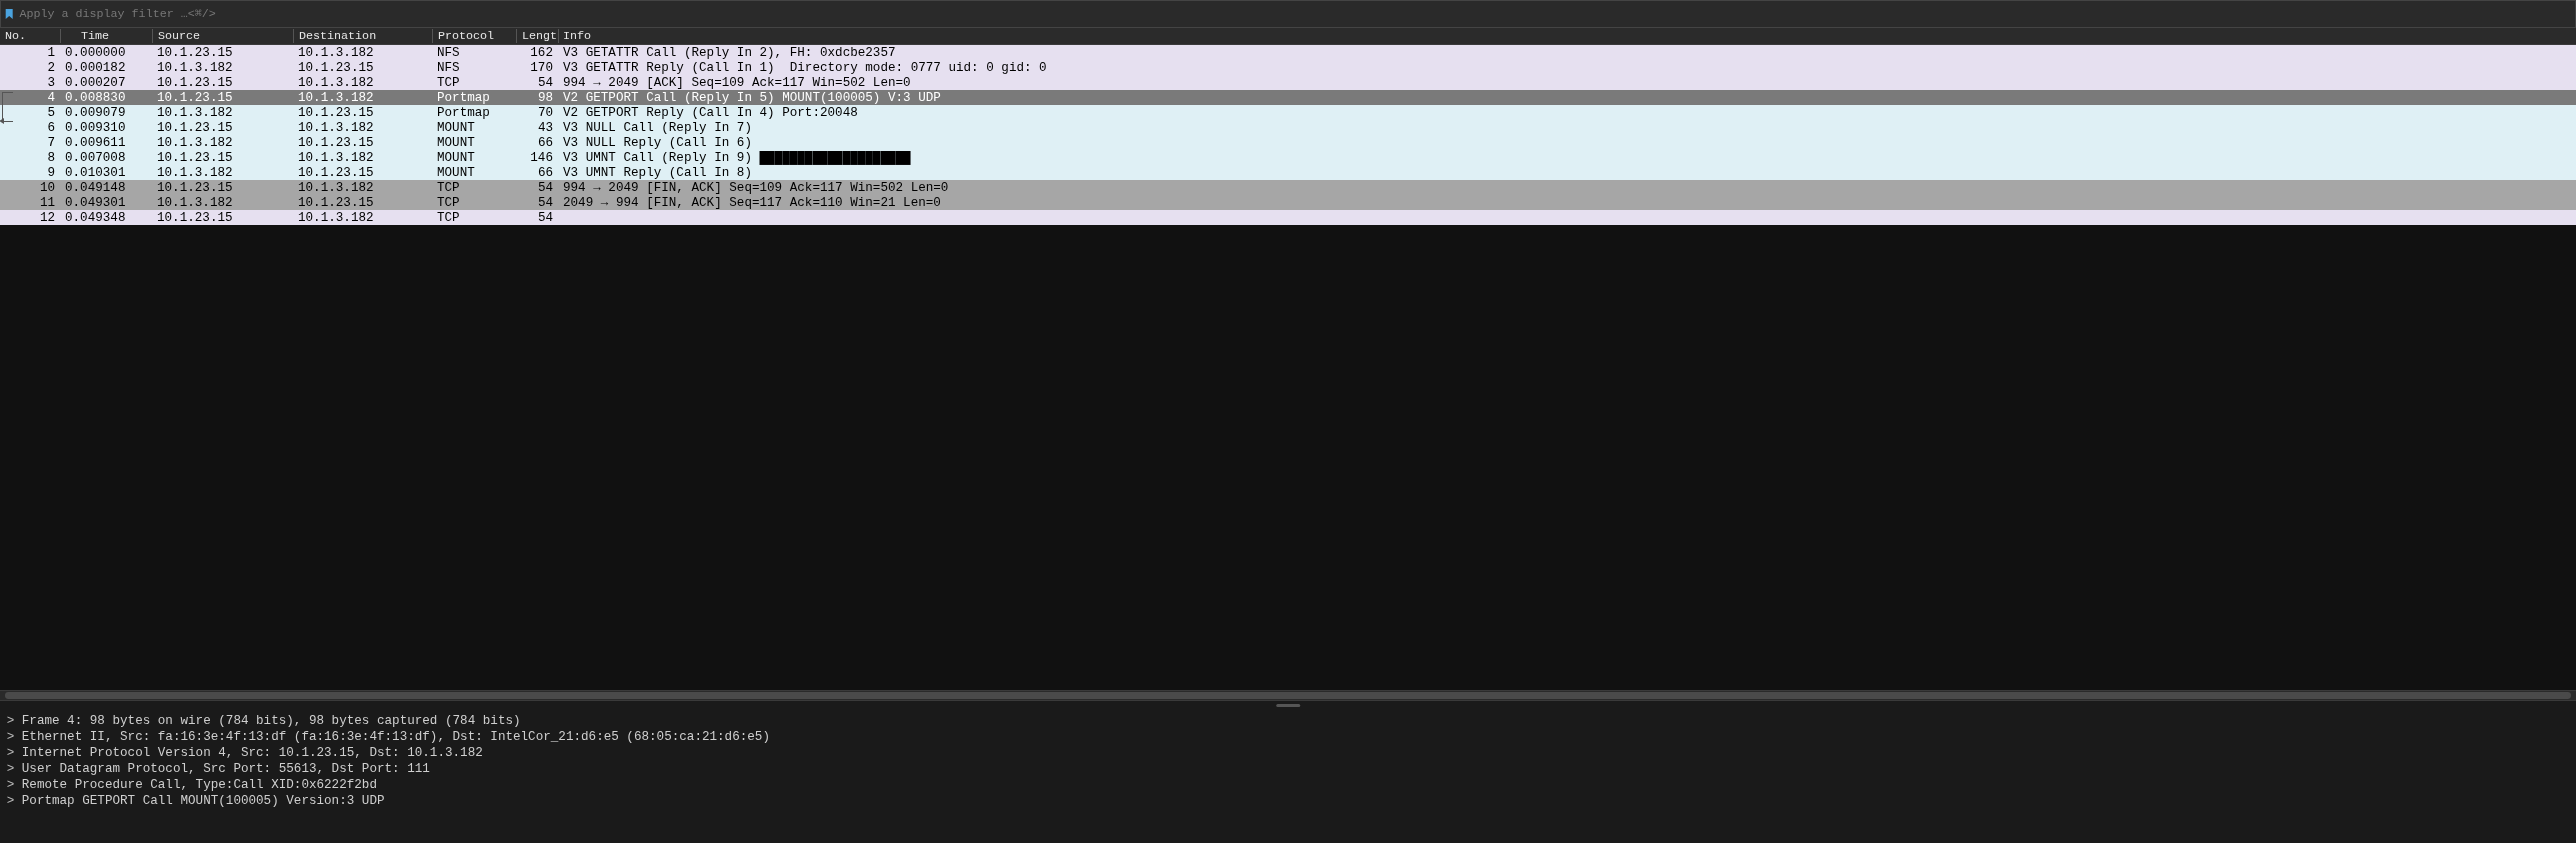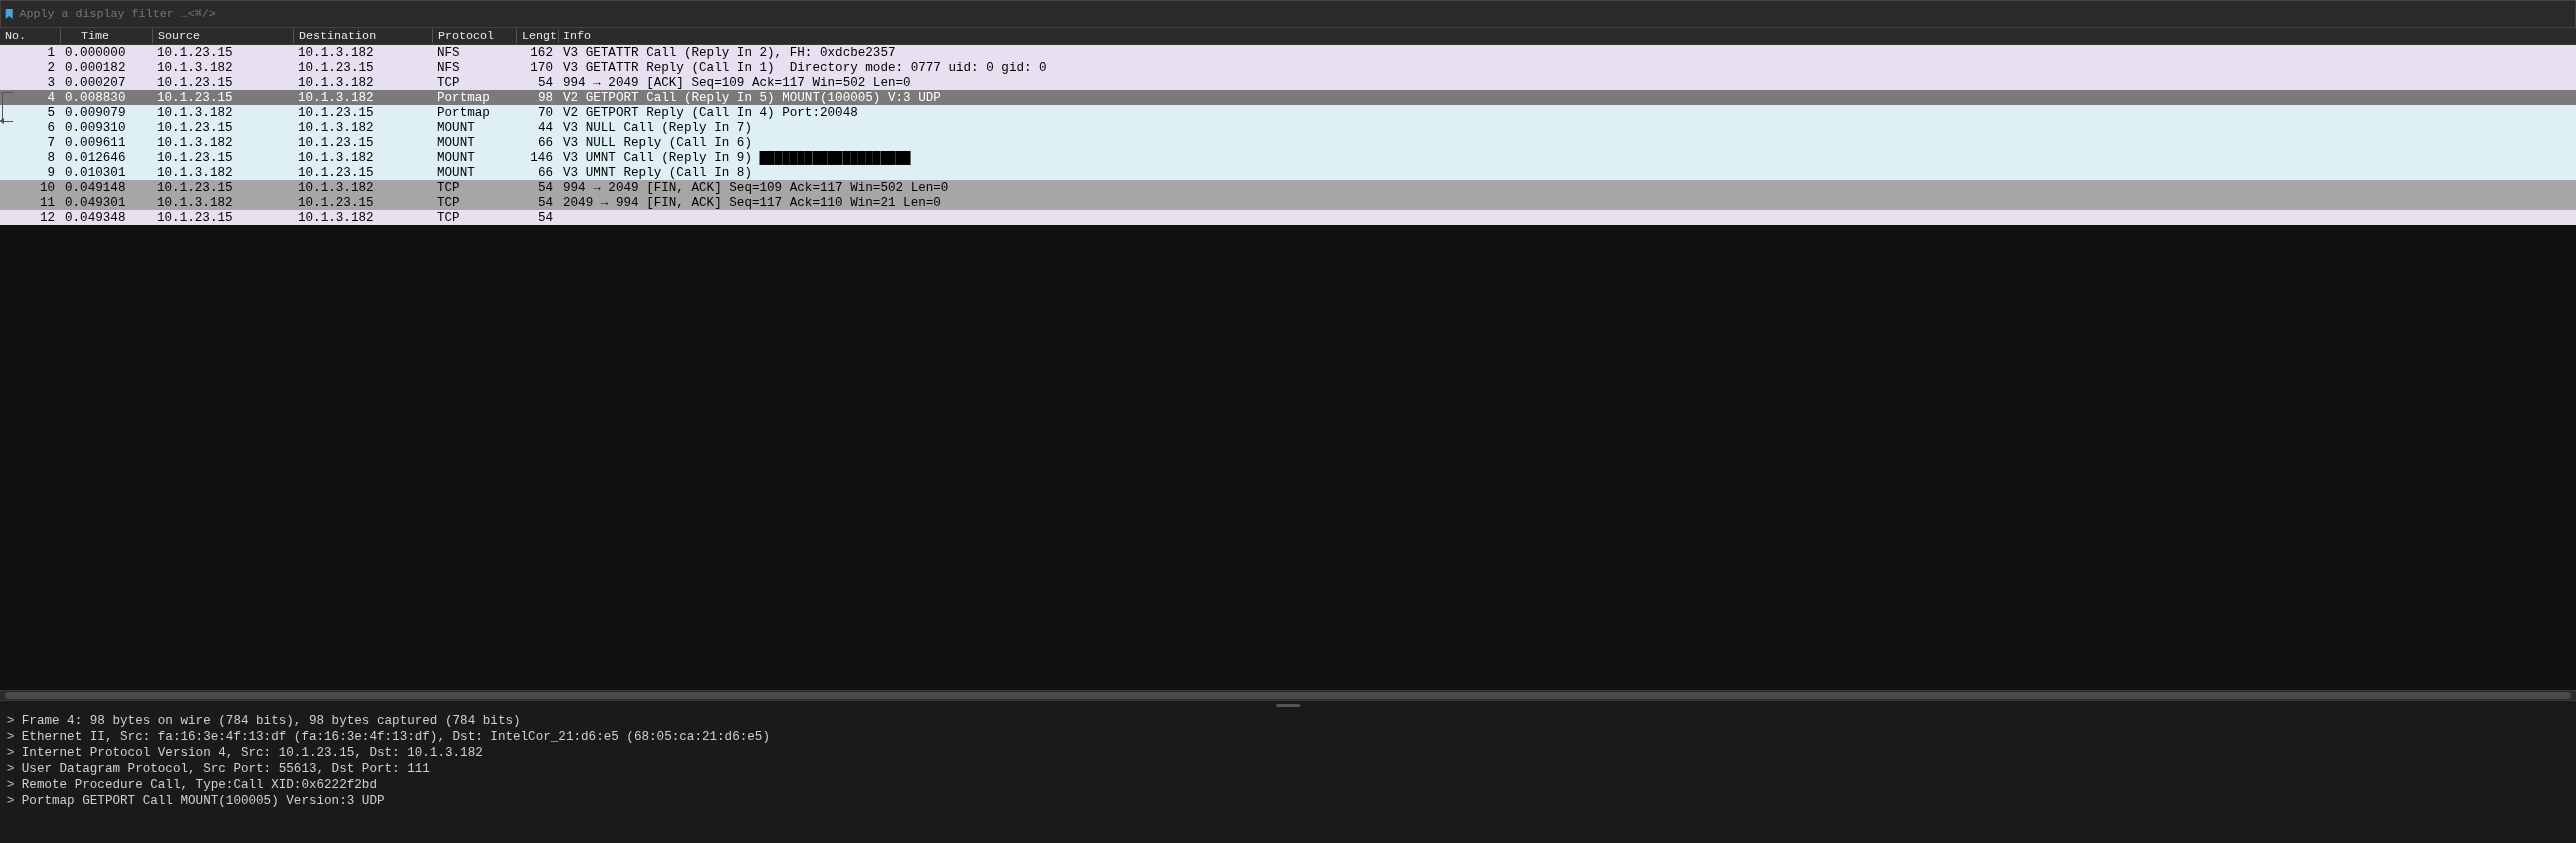--- a/index.html
+++ b/index.html
@@ -215,7 +215,7 @@
         <div class="pl-row bg-lav"><div class="col col-no">3</div><div class="col col-time">0.000207</div><div class="col col-src">10.1.23.15</div><div class="col col-dst">10.1.3.182</div><div class="col col-proto">TCP</div><div class="col col-len">54</div><div class="col col-info">994 → 2049 [ACK] Seq=109 Ack=117 Win=502 Len=0</div></div>
         <div class="pl-row bg-sel"><div class="col col-no">4</div><div class="col col-time">0.008830</div><div class="col col-src">10.1.23.15</div><div class="col col-dst">10.1.3.182</div><div class="col col-proto">Portmap</div><div class="col col-len">98</div><div class="col col-info">V2 GETPORT Call (Reply In 5) MOUNT(100005) V:3 UDP</div></div>
         <div class="pl-row bg-blue"><div class="col col-no">5</div><div class="col col-time">0.009079</div><div class="col col-src">10.1.3.182</div><div class="col col-dst">10.1.23.15</div><div class="col col-proto">Portmap</div><div class="col col-len">70</div><div class="col col-info">V2 GETPORT Reply (Call In 4) Port:20048</div></div>
-        <div class="pl-row bg-blue"><div class="col col-no">6</div><div class="col col-time">0.009310</div><div class="col col-src">10.1.23.15</div><div class="col col-dst">10.1.3.182</div><div class="col col-proto">MOUNT</div><div class="col col-len">44</div><div class="col col-info">V3 NULL Call (Reply In 7)</div></div>
+        <div class="pl-row bg-blue"><div class="col col-no">6</div><div class="col col-time">0.009310</div><div class="col col-src">10.1.23.15</div><div class="col col-dst">10.1.3.182</div><div class="col col-proto">MOUNT</div><div class="col col-len">43</div><div class="col col-info">V3 NULL Call (Reply In 7)</div></div>
         <div class="pl-row bg-blue"><div class="col col-no">7</div><div class="col col-time">0.009611</div><div class="col col-src">10.1.3.182</div><div class="col col-dst">10.1.23.15</div><div class="col col-proto">MOUNT</div><div class="col col-len">66</div><div class="col col-info">V3 NULL Reply (Call In 6)</div></div>
         <div class="pl-row bg-blue"><div class="col col-no">8</div><div class="col col-time">0.012646</div><div class="col col-src">10.1.23.15</div><div class="col col-dst">10.1.3.182</div><div class="col col-proto">MOUNT</div><div class="col col-len">146</div><div class="col col-info">V3 UMNT Call (Reply In 9) ████████████████████</div></div>
         <div class="pl-row bg-blue"><div class="col col-no">9</div><div class="col col-time">0.010301</div><div class="col col-src">10.1.3.182</div><div class="col col-dst">10.1.23.15</div><div class="col col-proto">MOUNT</div><div class="col col-len">66</div><div class="col col-info">V3 UMNT Reply (Call In 8)</div></div>

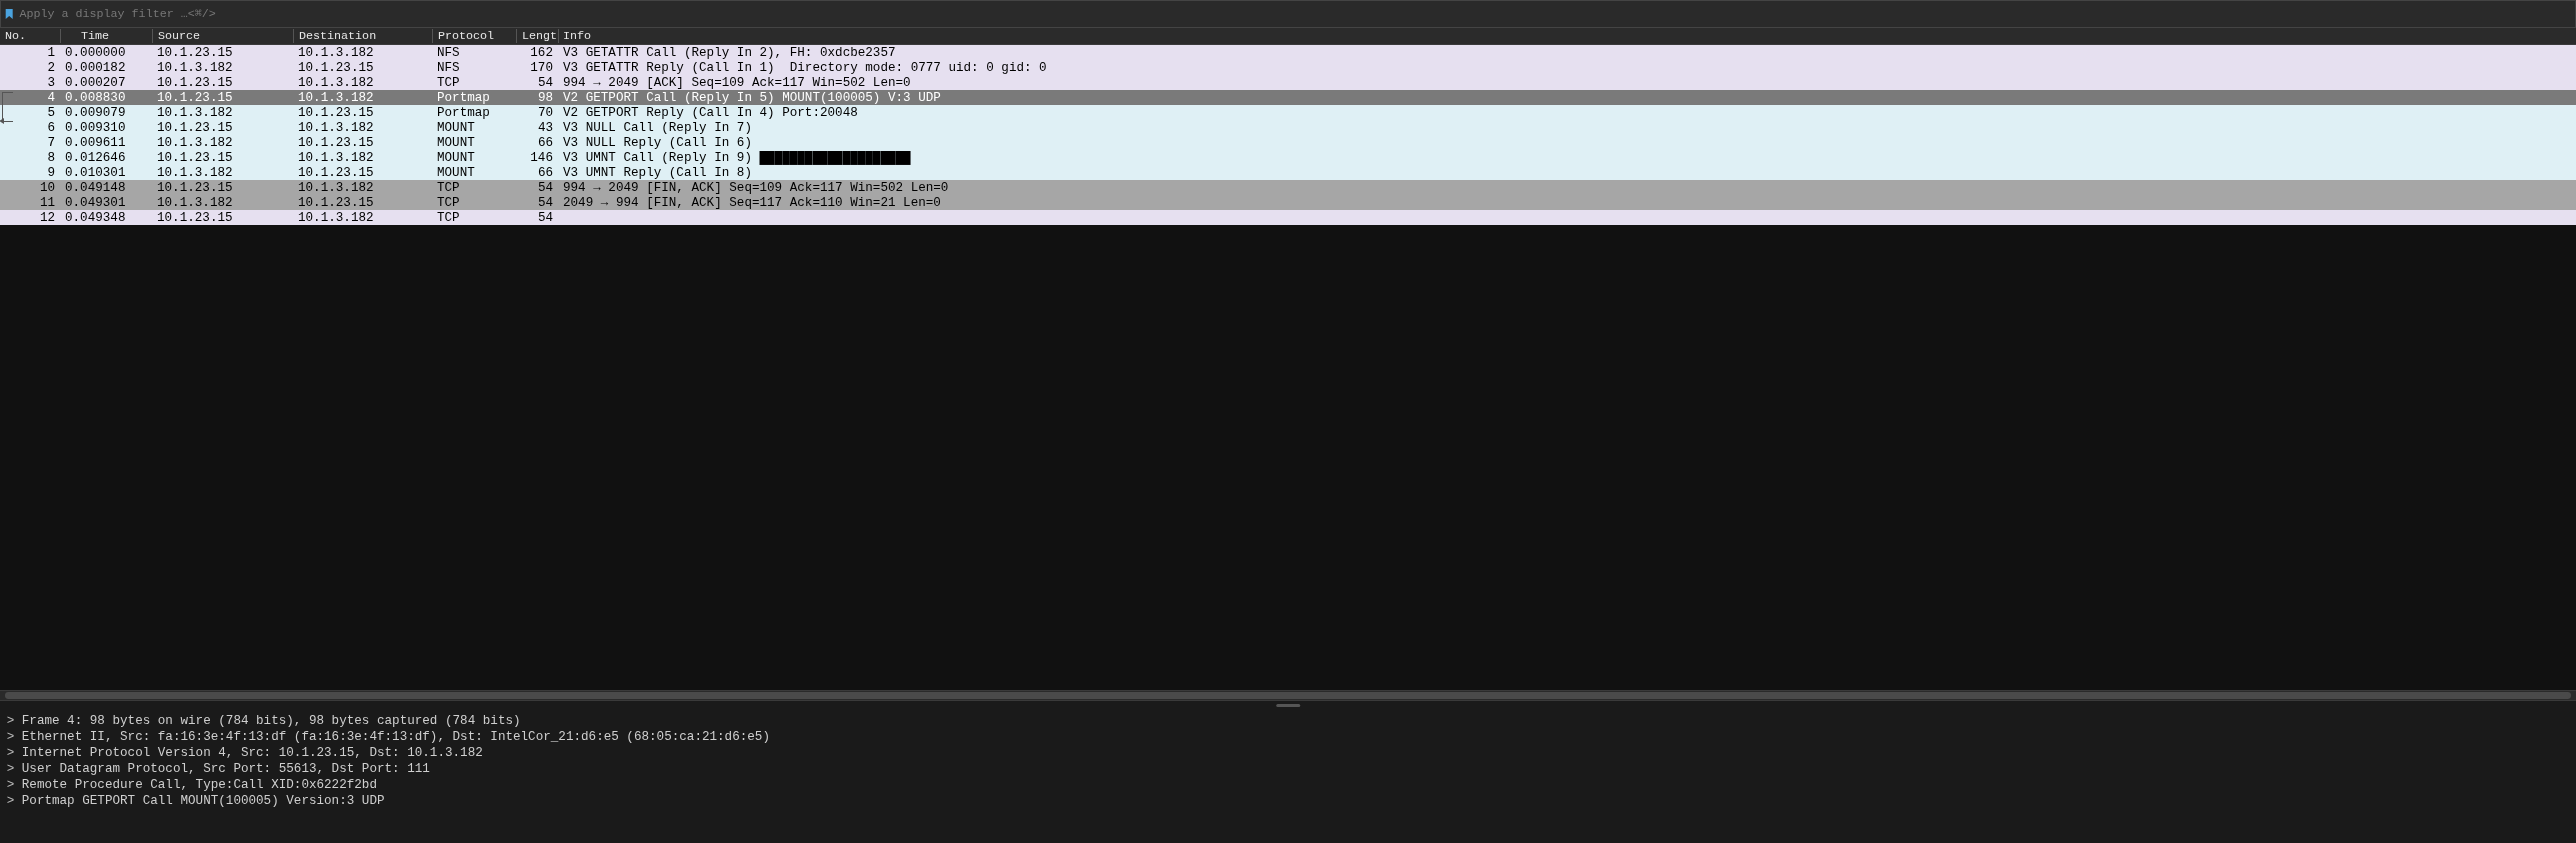--- a/index.html
+++ b/index.html
@@ -217,7 +217,7 @@
         <div class="pl-row bg-blue"><div class="col col-no">5</div><div class="col col-time">0.009079</div><div class="col col-src">10.1.3.182</div><div class="col col-dst">10.1.23.15</div><div class="col col-proto">Portmap</div><div class="col col-len">70</div><div class="col col-info">V2 GETPORT Reply (Call In 4) Port:20048</div></div>
         <div class="pl-row bg-blue"><div class="col col-no">6</div><div class="col col-time">0.009310</div><div class="col col-src">10.1.23.15</div><div class="col col-dst">10.1.3.182</div><div class="col col-proto">MOUNT</div><div class="col col-len">43</div><div class="col col-info">V3 NULL Call (Reply In 7)</div></div>
         <div class="pl-row bg-blue"><div class="col col-no">7</div><div class="col col-time">0.009611</div><div class="col col-src">10.1.3.182</div><div class="col col-dst">10.1.23.15</div><div class="col col-proto">MOUNT</div><div class="col col-len">66</div><div class="col col-info">V3 NULL Reply (Call In 6)</div></div>
-        <div class="pl-row bg-blue"><div class="col col-no">8</div><div class="col col-time">0.012646</div><div class="col col-src">10.1.23.15</div><div class="col col-dst">10.1.3.182</div><div class="col col-proto">MOUNT</div><div class="col col-len">146</div><div class="col col-info">V3 UMNT Call (Reply In 9) ████████████████████</div></div>
+        <div class="pl-row bg-blue"><div class="col col-no">8</div><div class="col col-time">0.007008</div><div class="col col-src">10.1.23.15</div><div class="col col-dst">10.1.3.182</div><div class="col col-proto">MOUNT</div><div class="col col-len">146</div><div class="col col-info">V3 UMNT Call (Reply In 9) ████████████████████</div></div>
         <div class="pl-row bg-blue"><div class="col col-no">9</div><div class="col col-time">0.010301</div><div class="col col-src">10.1.3.182</div><div class="col col-dst">10.1.23.15</div><div class="col col-proto">MOUNT</div><div class="col col-len">66</div><div class="col col-info">V3 UMNT Reply (Call In 8)</div></div>
         <div class="pl-row bg-grey"><div class="col col-no">10</div><div class="col col-time">0.049148</div><div class="col col-src">10.1.23.15</div><div class="col col-dst">10.1.3.182</div><div class="col col-proto">TCP</div><div class="col col-len">54</div><div class="col col-info">994 → 2049 [FIN, ACK] Seq=109 Ack=117 Win=502 Len=0</div></div>
         <div class="pl-row bg-grey"><div class="col col-no">11</div><div class="col col-time">0.049301</div><div class="col col-src">10.1.3.182</div><div class="col col-dst">10.1.23.15</div><div class="col col-proto">TCP</div><div class="col col-len">54</div><div class="col col-info">2049 → 994 [FIN, ACK] Seq=117 Ack=110 Win=21 Len=0</div></div>

